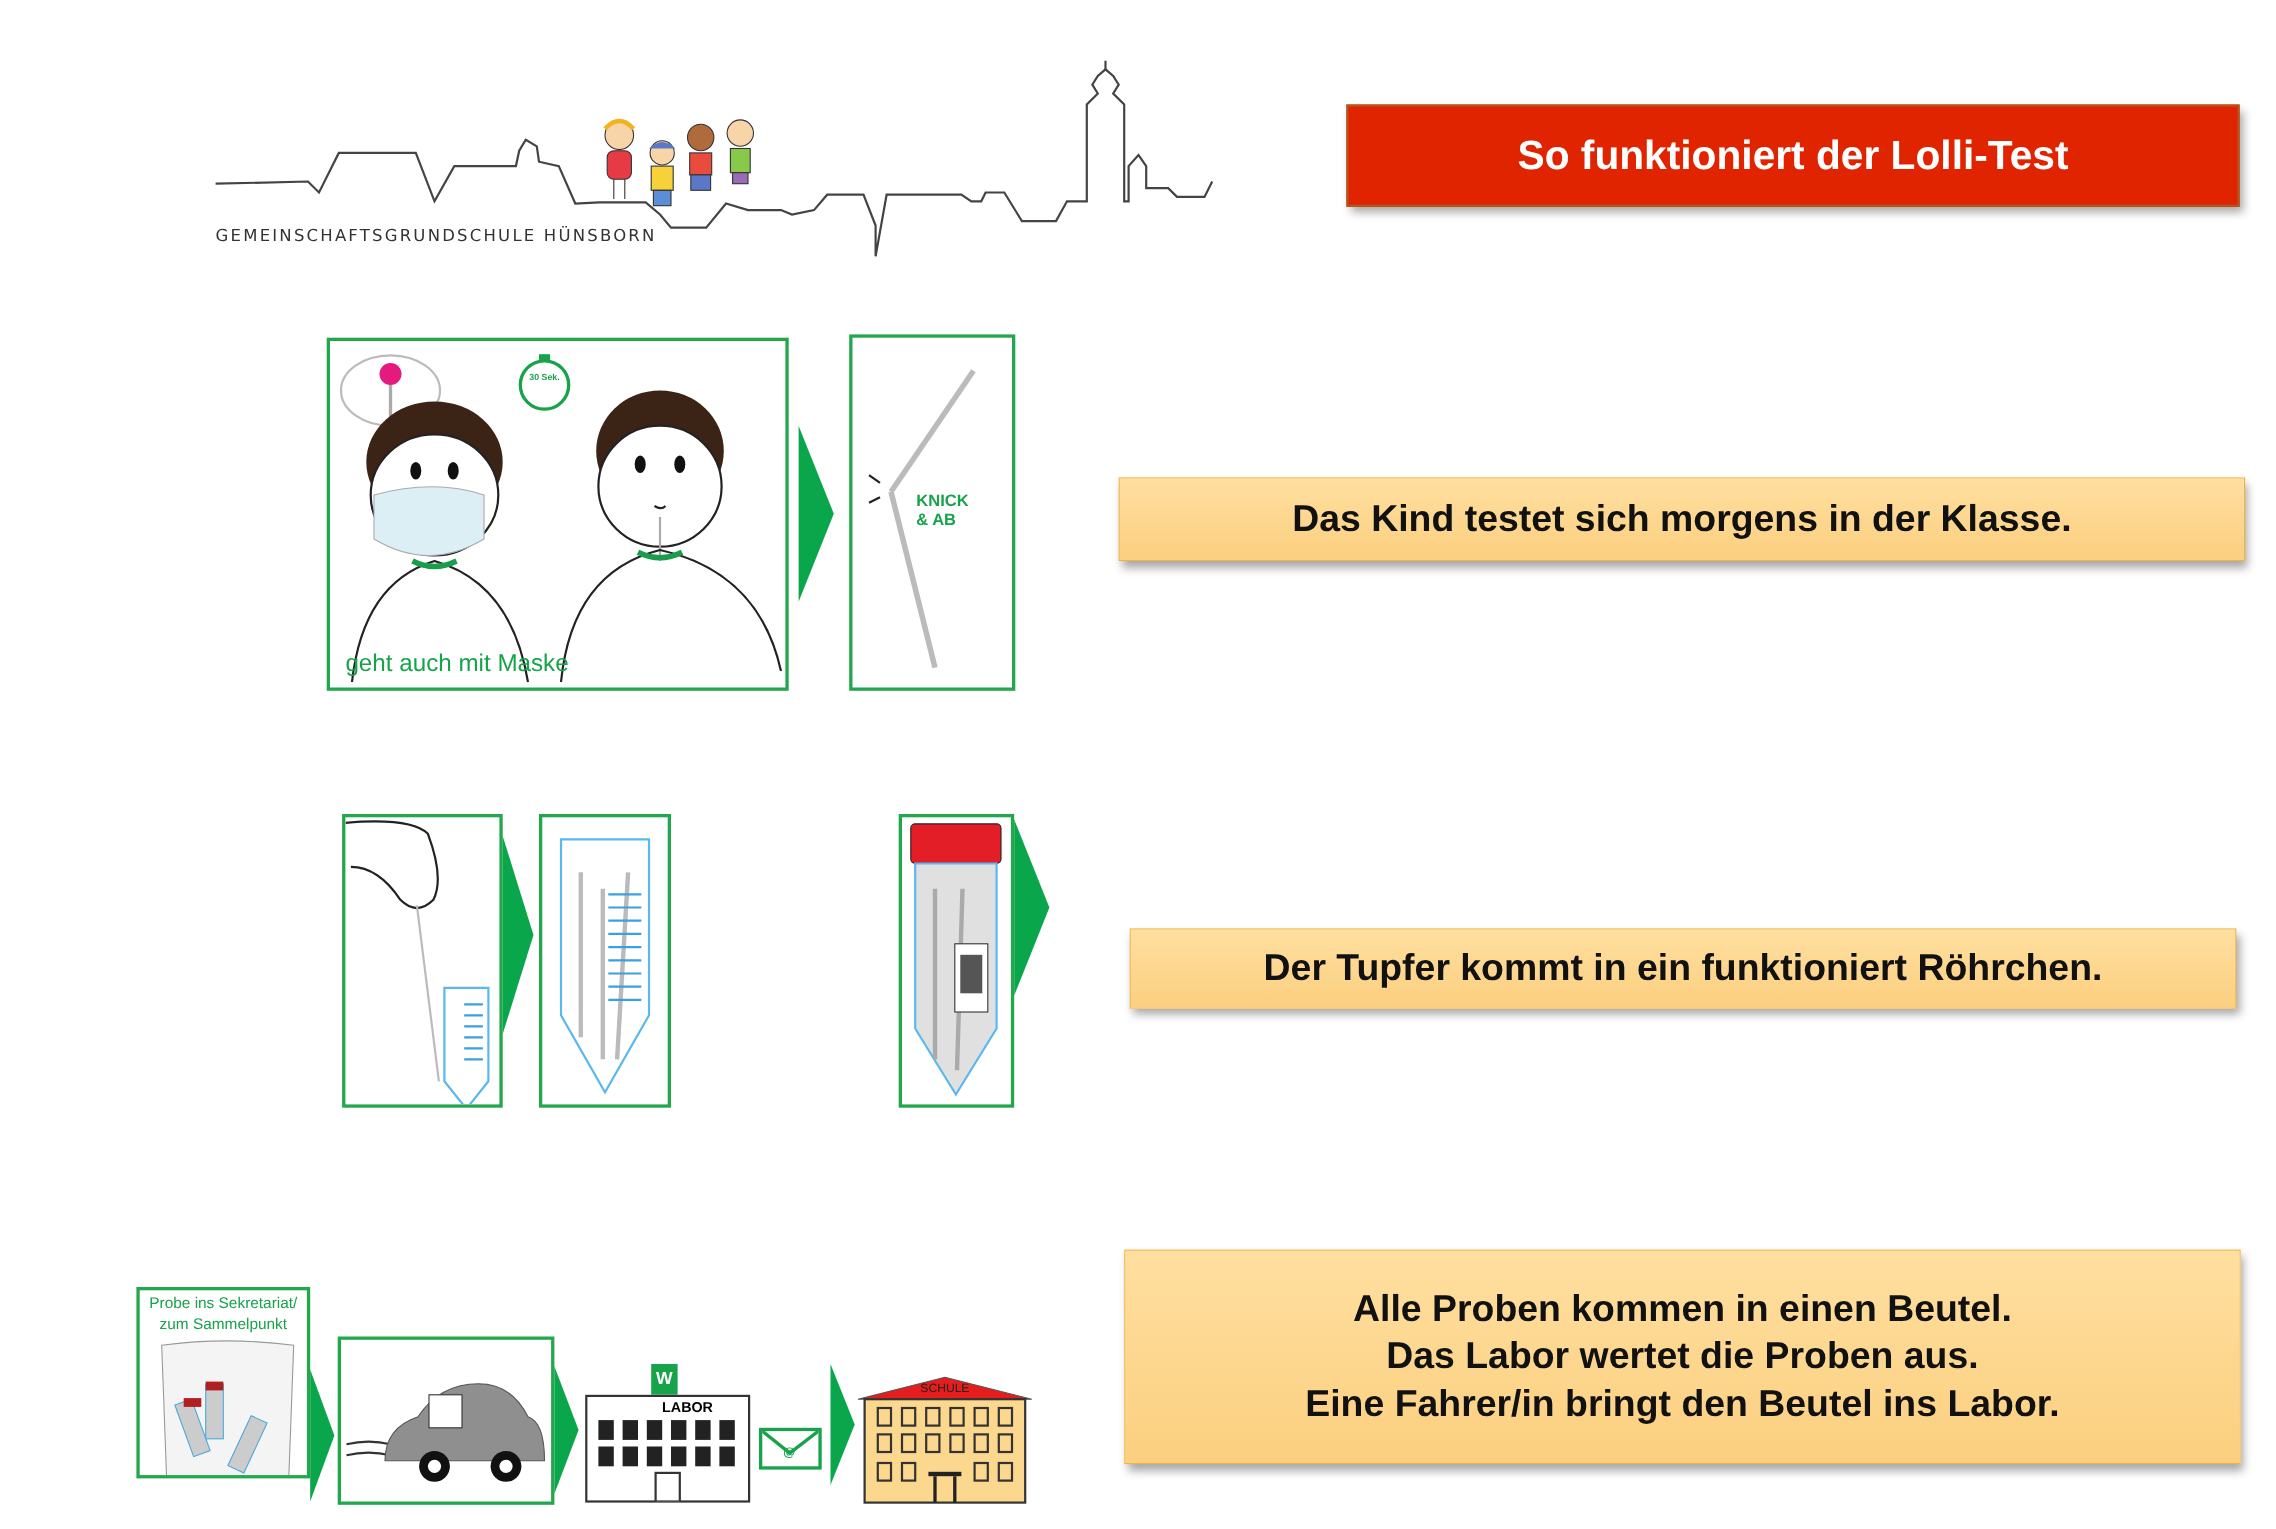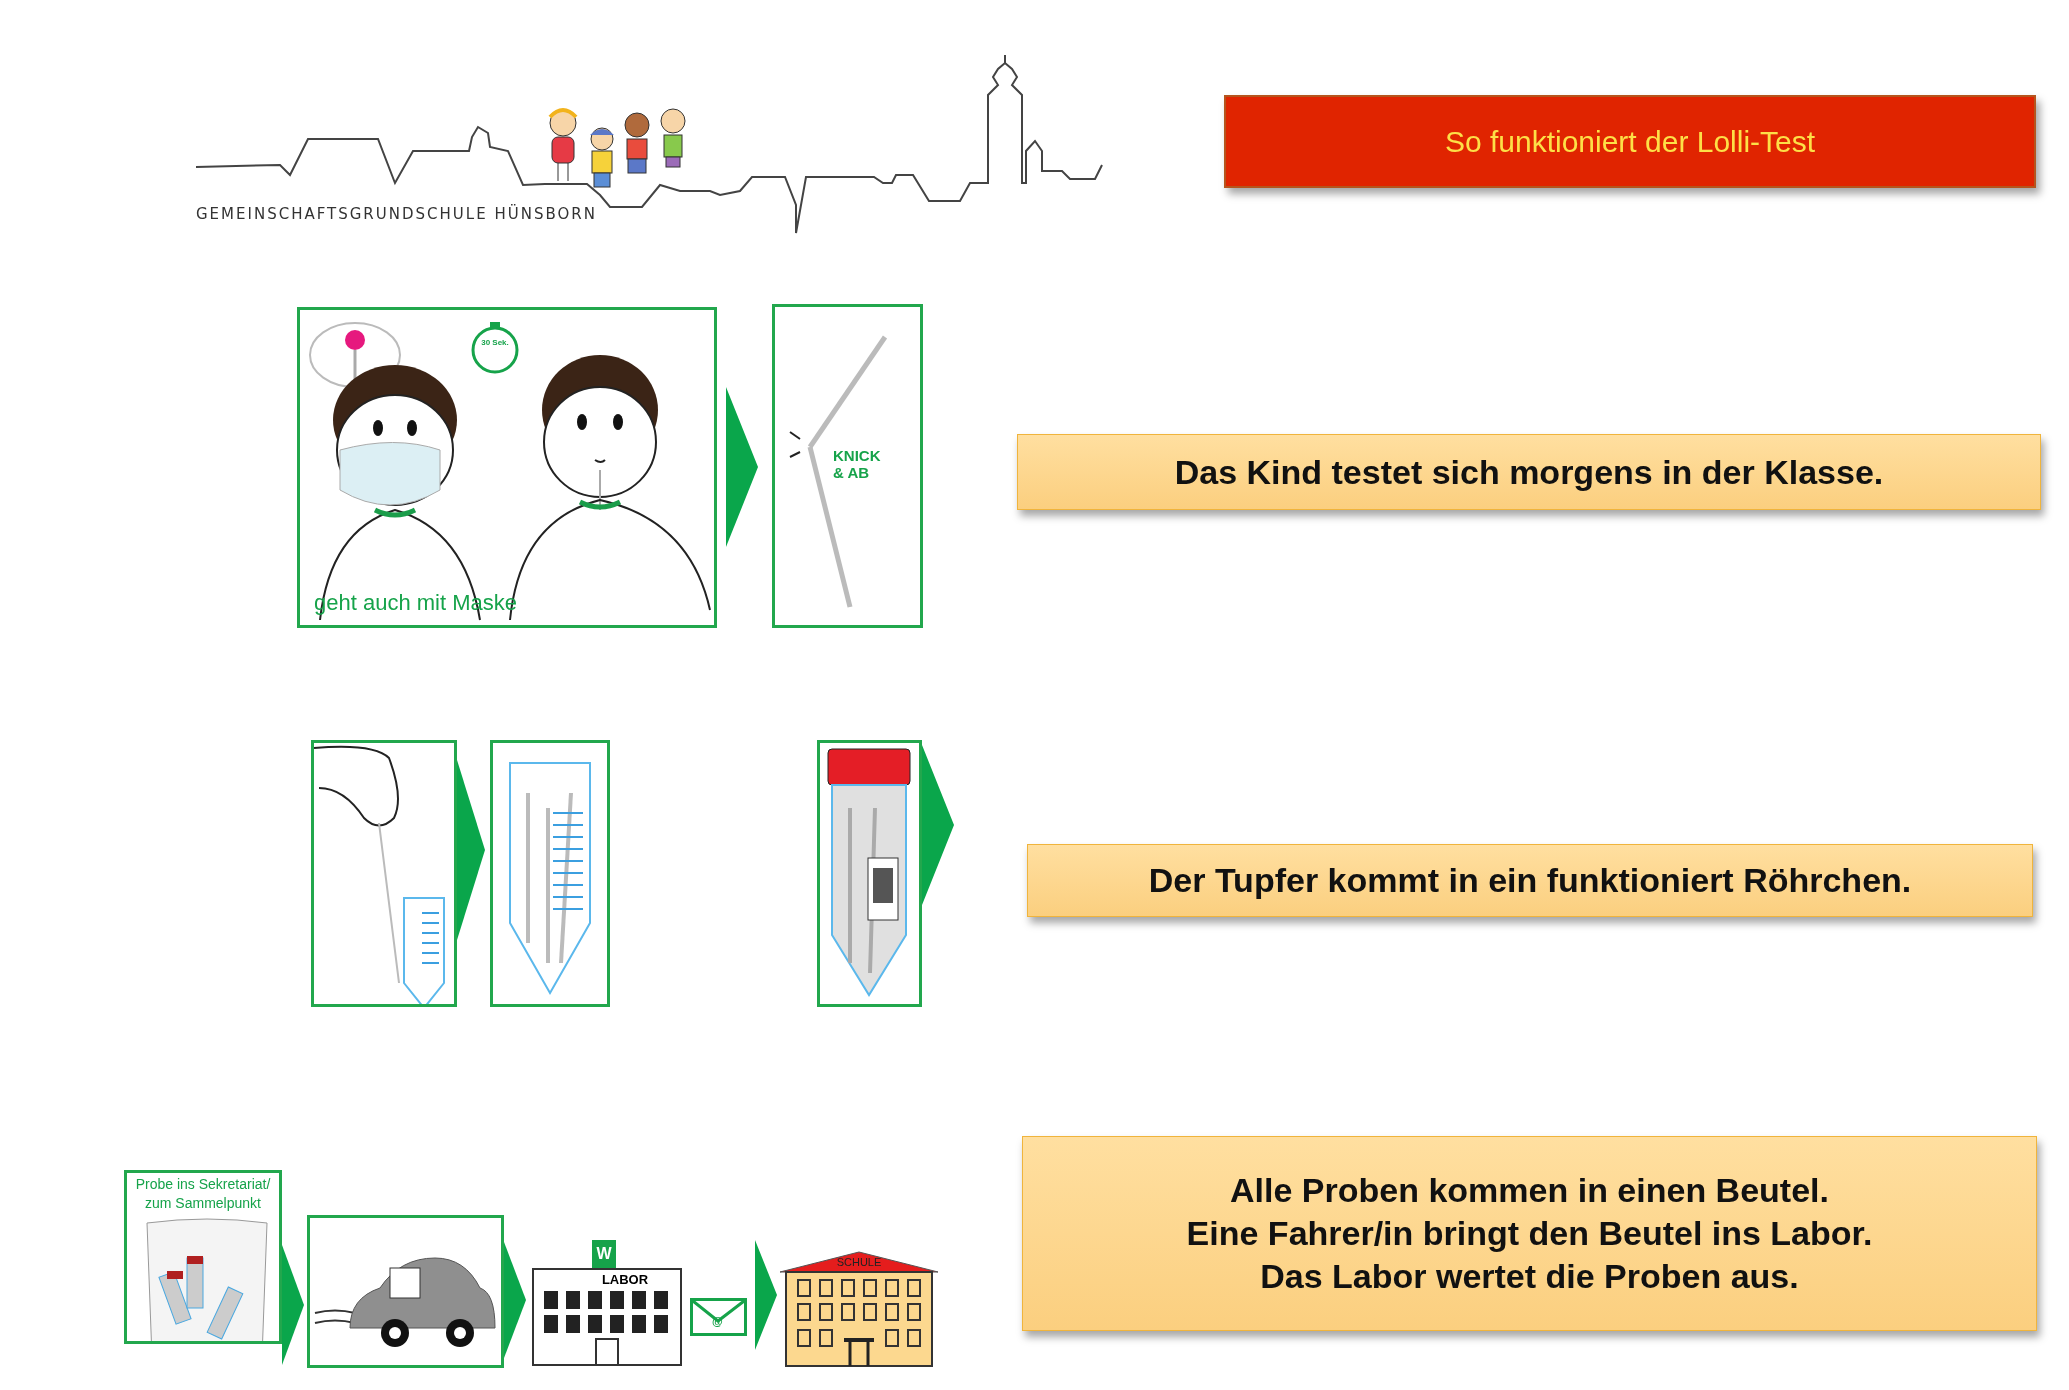--- a/index.html
+++ b/index.html
@@ -18,7 +18,7 @@
                border:2px solid #b5551d; box-sizing:border-box;
                box-shadow:4px 6px 8px rgba(0,0,0,0.35);
                display:flex; align-items:center; justify-content:center; }
-  .title-box span { color:#fde047; font-weight:normal; font-size:30px; }
+  .title-box span { color:#ffffff; font-weight:bold; font-size:37px; }
 
   
   .caption { background:linear-gradient(#ffdfa0,#fbcf7f); border:1px solid #f0b43c;

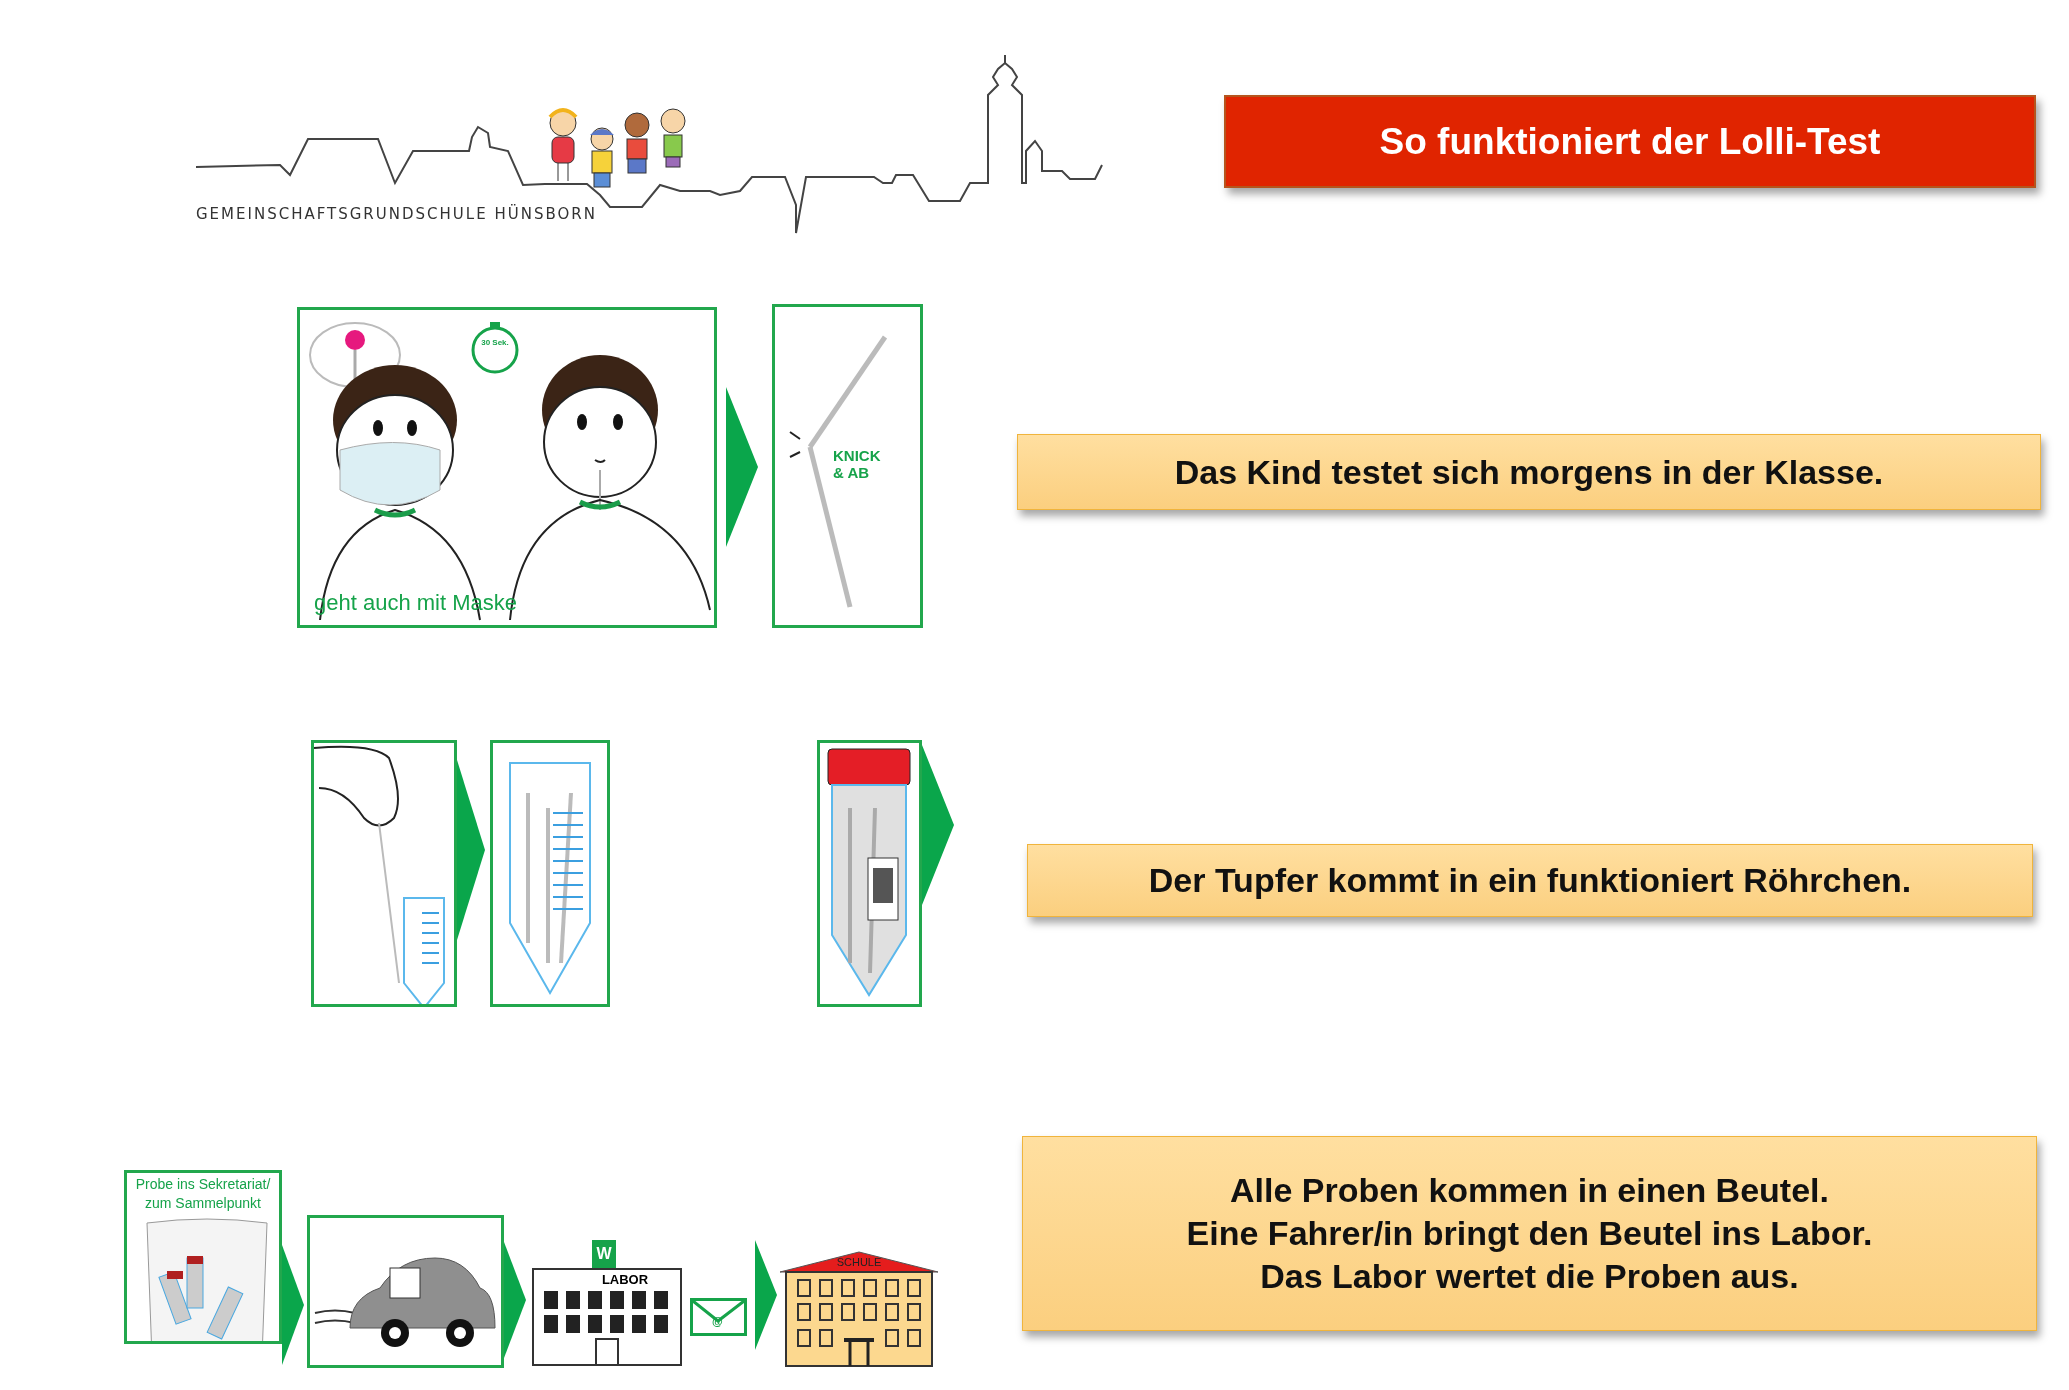--- a/index.html
+++ b/index.html
@@ -259,8 +259,8 @@
 
 <div class="abs caption cap3">
   <div>Alle Proben kommen in einen Beutel.</div>
+  <div>Das Labor wertet die Proben aus.</div>
   <div>Eine Fahrer/in bringt den Beutel ins Labor.</div>
-  <div>Das Labor wertet die Proben aus.</div>
 </div>
 
 </body></html>

